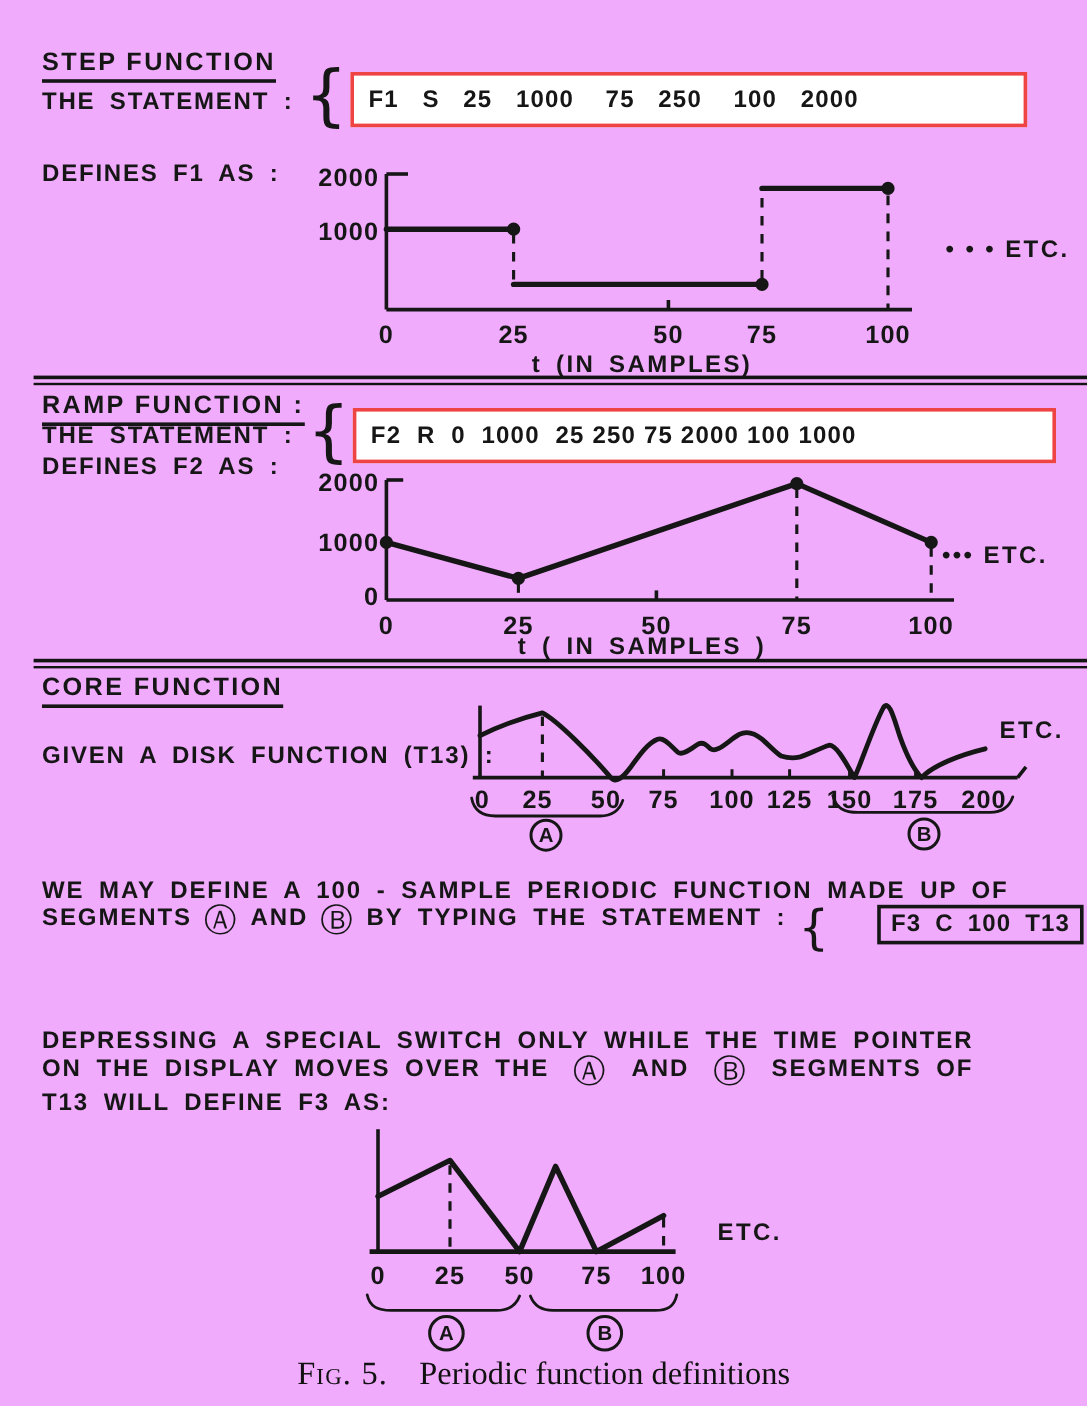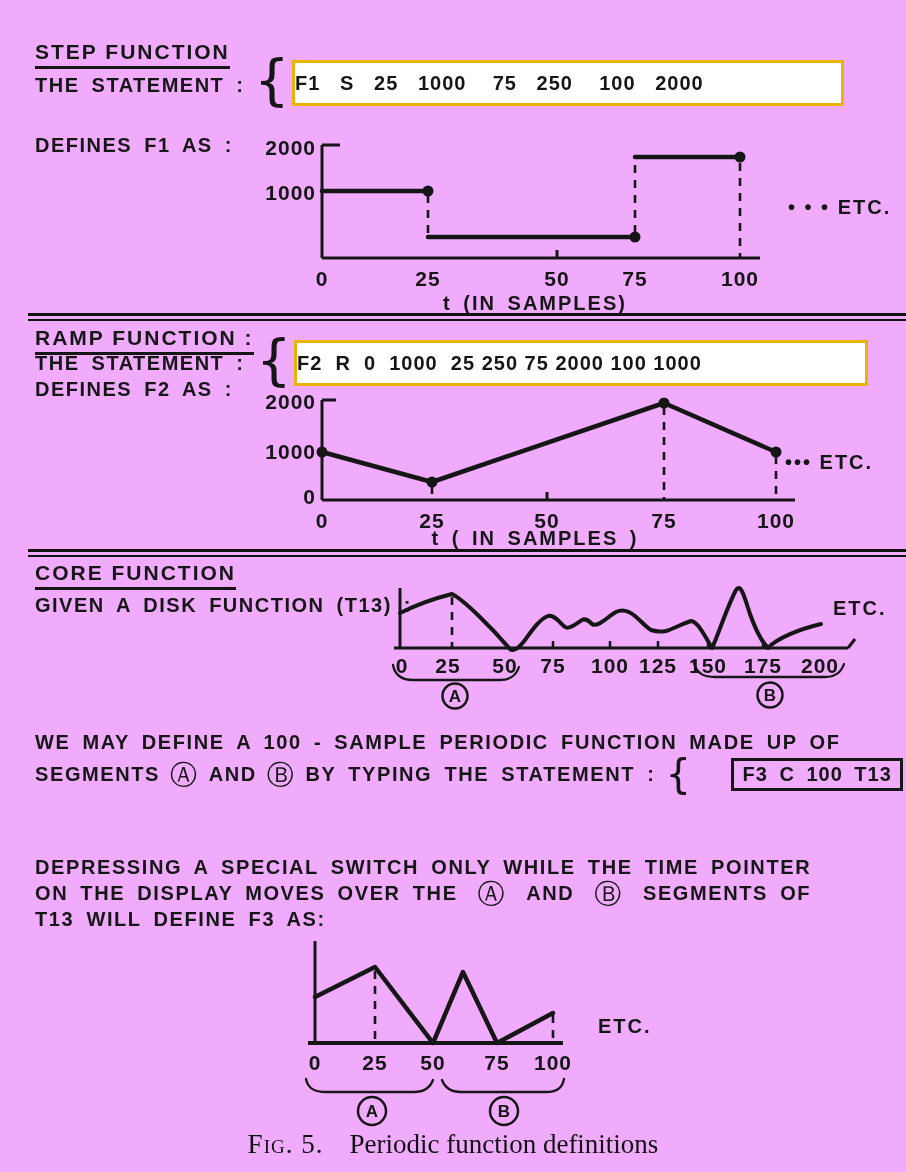--- a/index.html
+++ b/index.html
@@ -11,8 +11,8 @@
          word-spacing:5px;white-space:nowrap;}
   .brace{position:absolute;font-size:56px;font-weight:400;line-height:1;
          font-family:"DejaVu Sans",sans-serif;}
-  .stmt-box{position:absolute;border:3px solid #eab308;display:flex;align-items:center;
-            background:#fff;}
+  .stmt-box{position:absolute;border:3px solid #ef4444;display:flex;align-items:center;
+            padding-left:12px;background:#fff;}
   .tokens{font-size:20px;font-weight:700;letter-spacing:1px;white-space:pre;}
   .sep{position:absolute;left:28px;right:0;height:3px;border-top:3px solid #131313;
        border-bottom:2px solid #131313;}

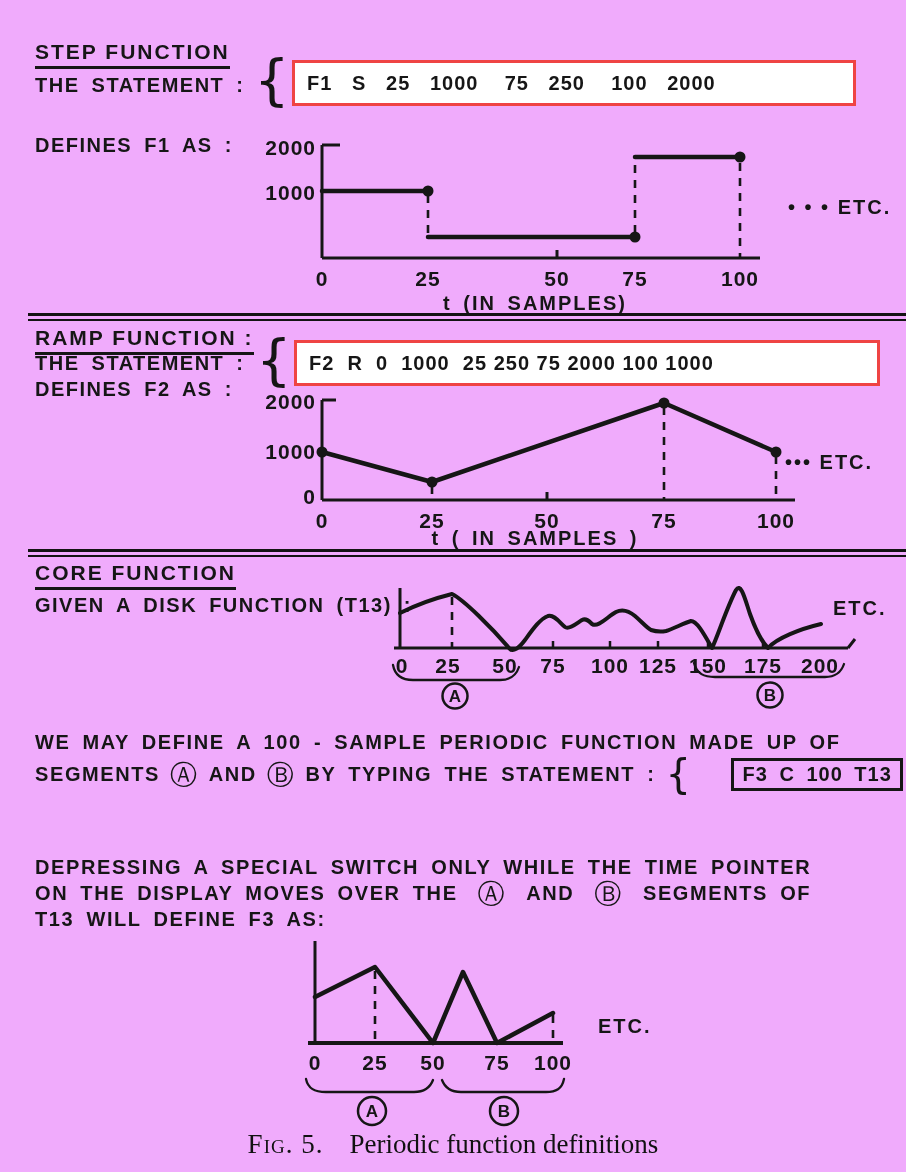--- a/index.html
+++ b/index.html
@@ -125,7 +125,7 @@
   <div class="sep" style="top:549px"></div>
 
   <div class="heading" style="left:35px;top:561px">CORE FUNCTION</div>
-  <div class="label" style="left:35px;top:594px">GIVEN A DISK FUNCTION (T13) :</div>
+  <div class="label" style="left:35px;top:619px">GIVEN A DISK FUNCTION (T13) :</div>
 
   <svg style="left:388px;top:583px" width="518" height="135" viewBox="0 0 518 135">
     <path class="ink thin" d="M12 5 V65"></path>

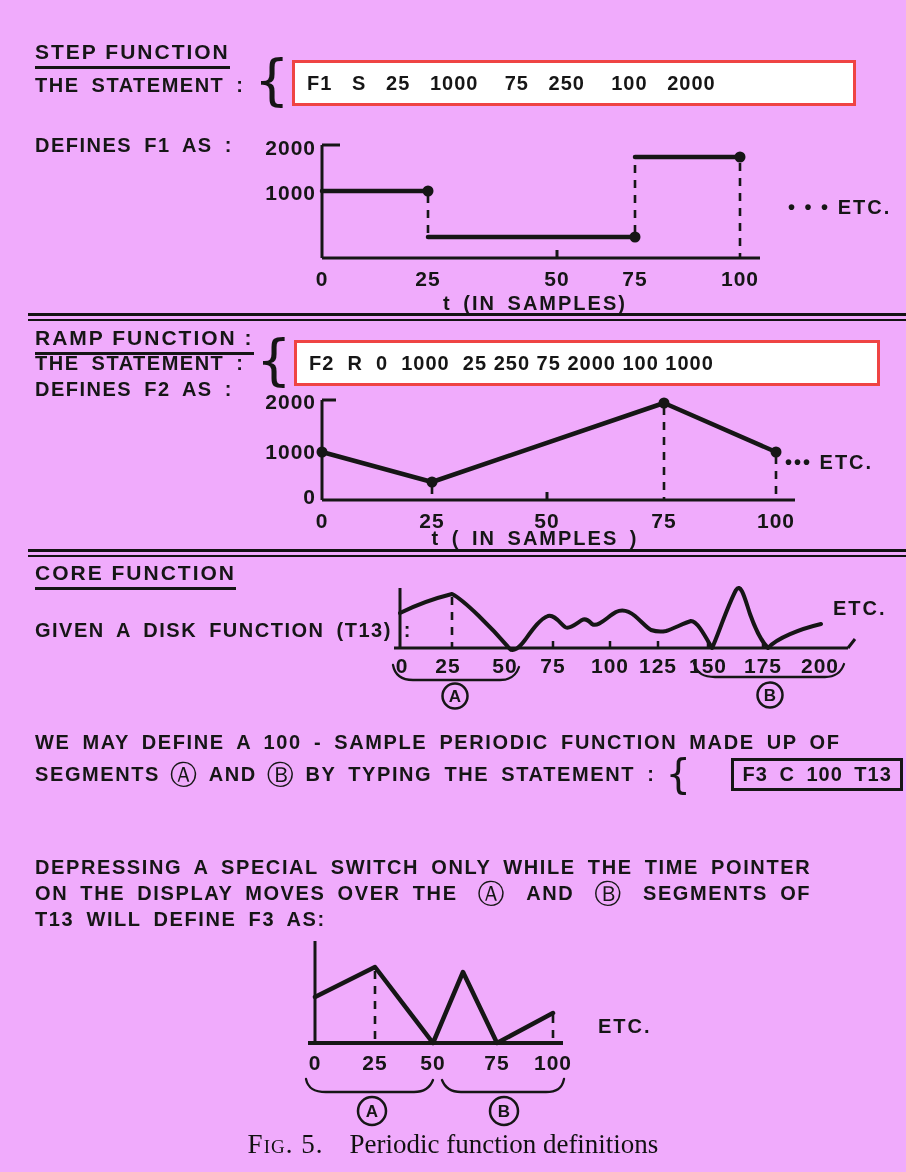--- a/index.html
+++ b/index.html
@@ -18,7 +18,7 @@
        border-bottom:2px solid #131313;}
   .para-line{position:absolute;font-size:20px;font-weight:700;letter-spacing:1.6px;
              word-spacing:5px;white-space:nowrap;}
-  .flexline{display:flex;align-items:center;gap:10px;}
+  .flexline{display:flex;align-items:flex-start;gap:10px;}
   .circ{font-size:27px;font-weight:400;line-height:1;font-family:"DejaVu Sans",sans-serif;}
   .inline-box{border:3px solid #161616;padding:2px 8px;display:flex;align-items:center;margin-left:29px;}
   svg{position:absolute;overflow:visible;}

